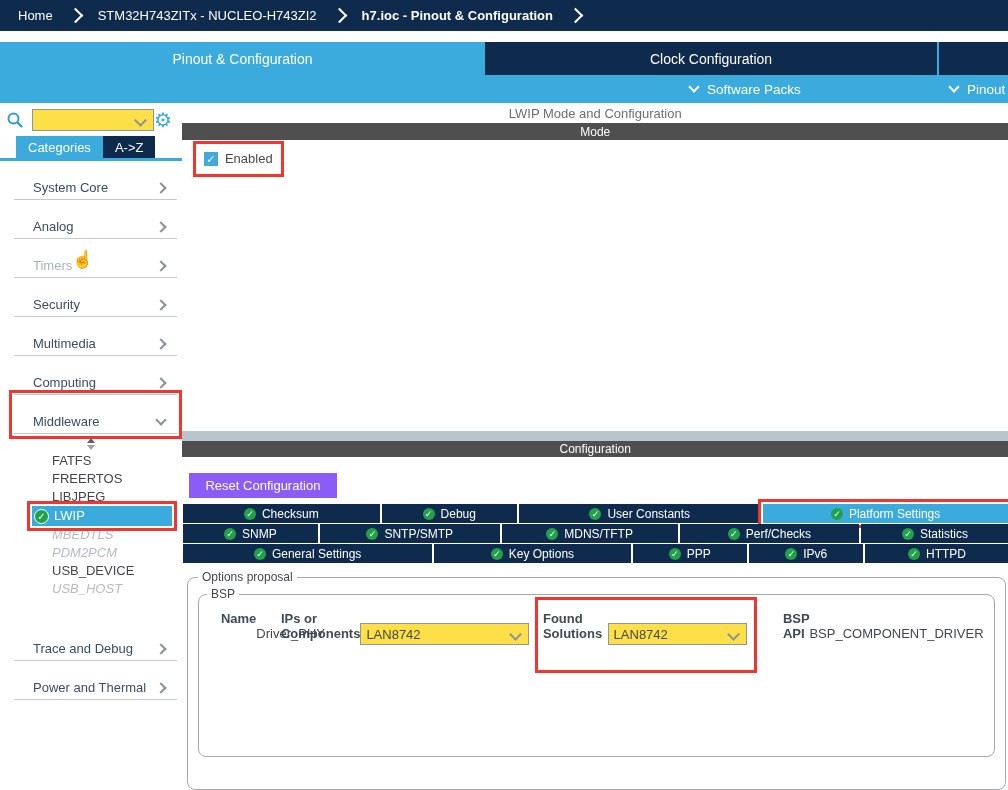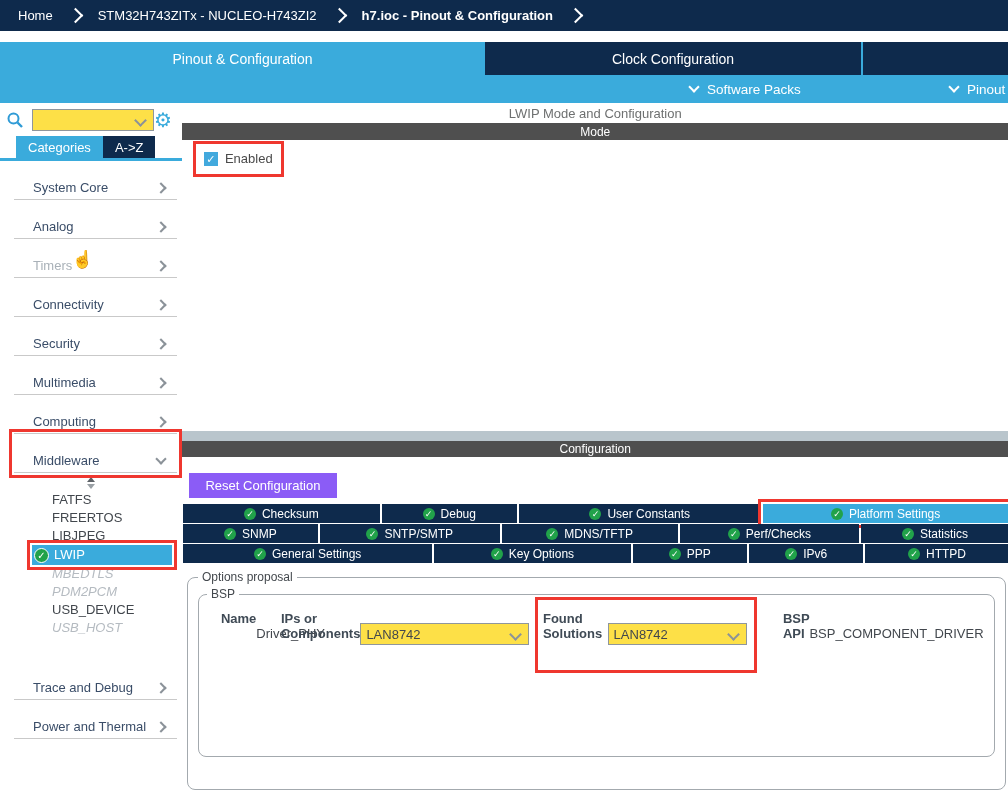--- a/index.html
+++ b/index.html
@@ -17,7 +17,7 @@
   .tabbar { height:33px; background:#3aabdc; display:flex; color:#fff; font-size:14px; }
   .ttab { display:flex; align-items:center; justify-content:center; height:100%; }
   .ttab.light { width:485px; background:#3aabdc; }
-  .ttab.dark { width:376px; background:#0e2a4c; }
+  .ttab.dark { width:452px; background:#0e2a4c; }
   .ttab.stub { flex:1; background:#0e2a4c; margin-left:2px; }
   
   .subbar { height:28px; background:#3aabdc; position:relative; color:#fff; font-size:13.5px; }

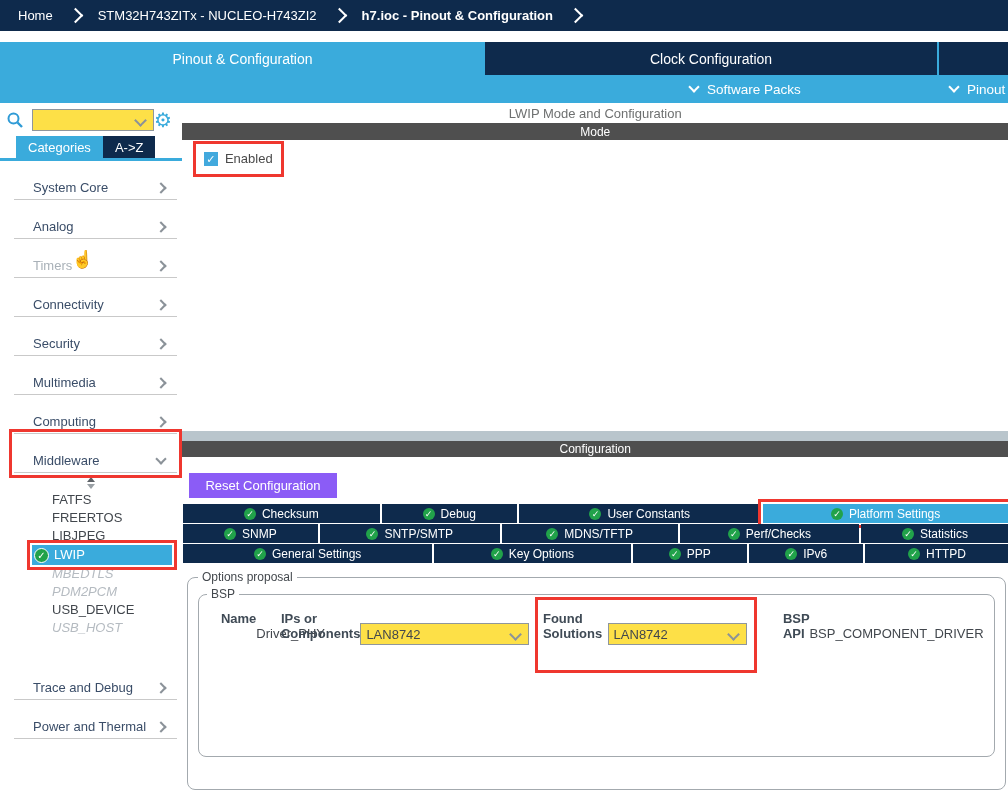--- a/index.html
+++ b/index.html
@@ -187,10 +187,6 @@
         <span class="chev"></span>
       </div>
       <div class="cat-item">
-        <span>Connectivity</span>
-        <span class="chev"></span>
-      </div>
-      <div class="cat-item">
         <span>Security</span>
         <span class="chev"></span>
       </div>

